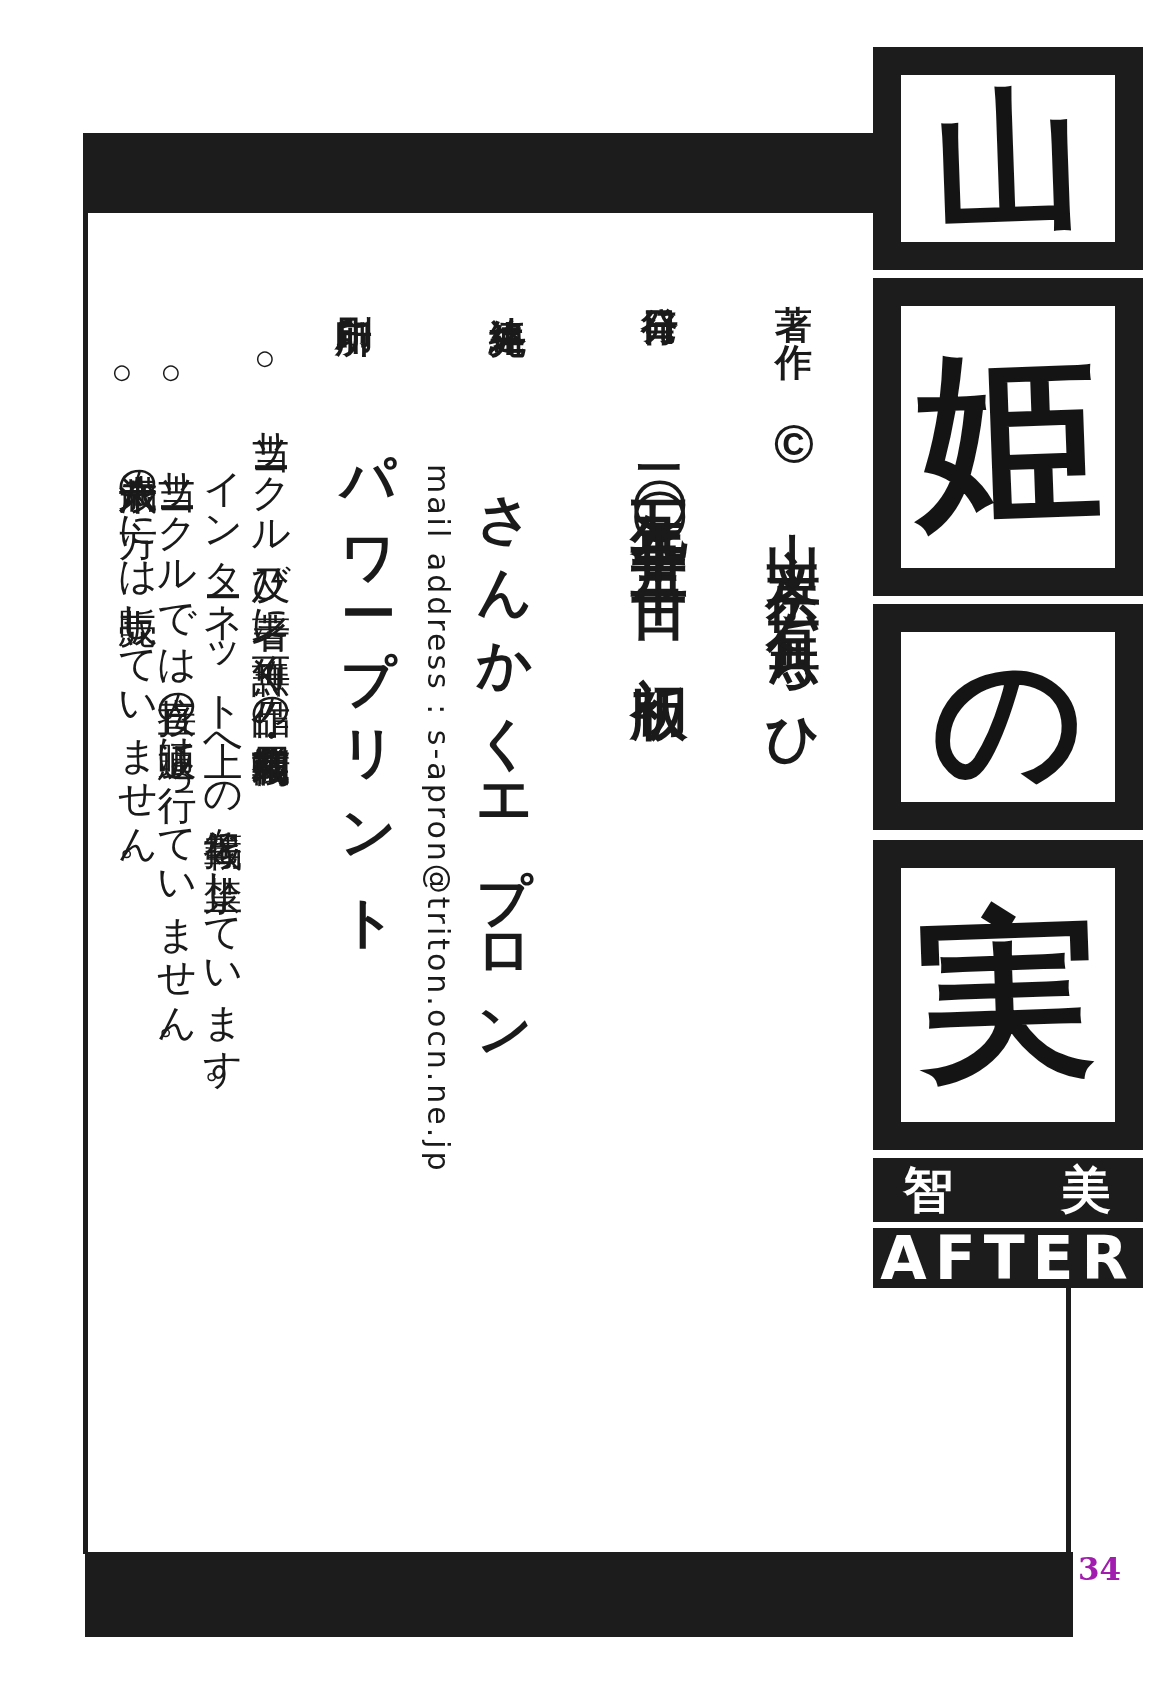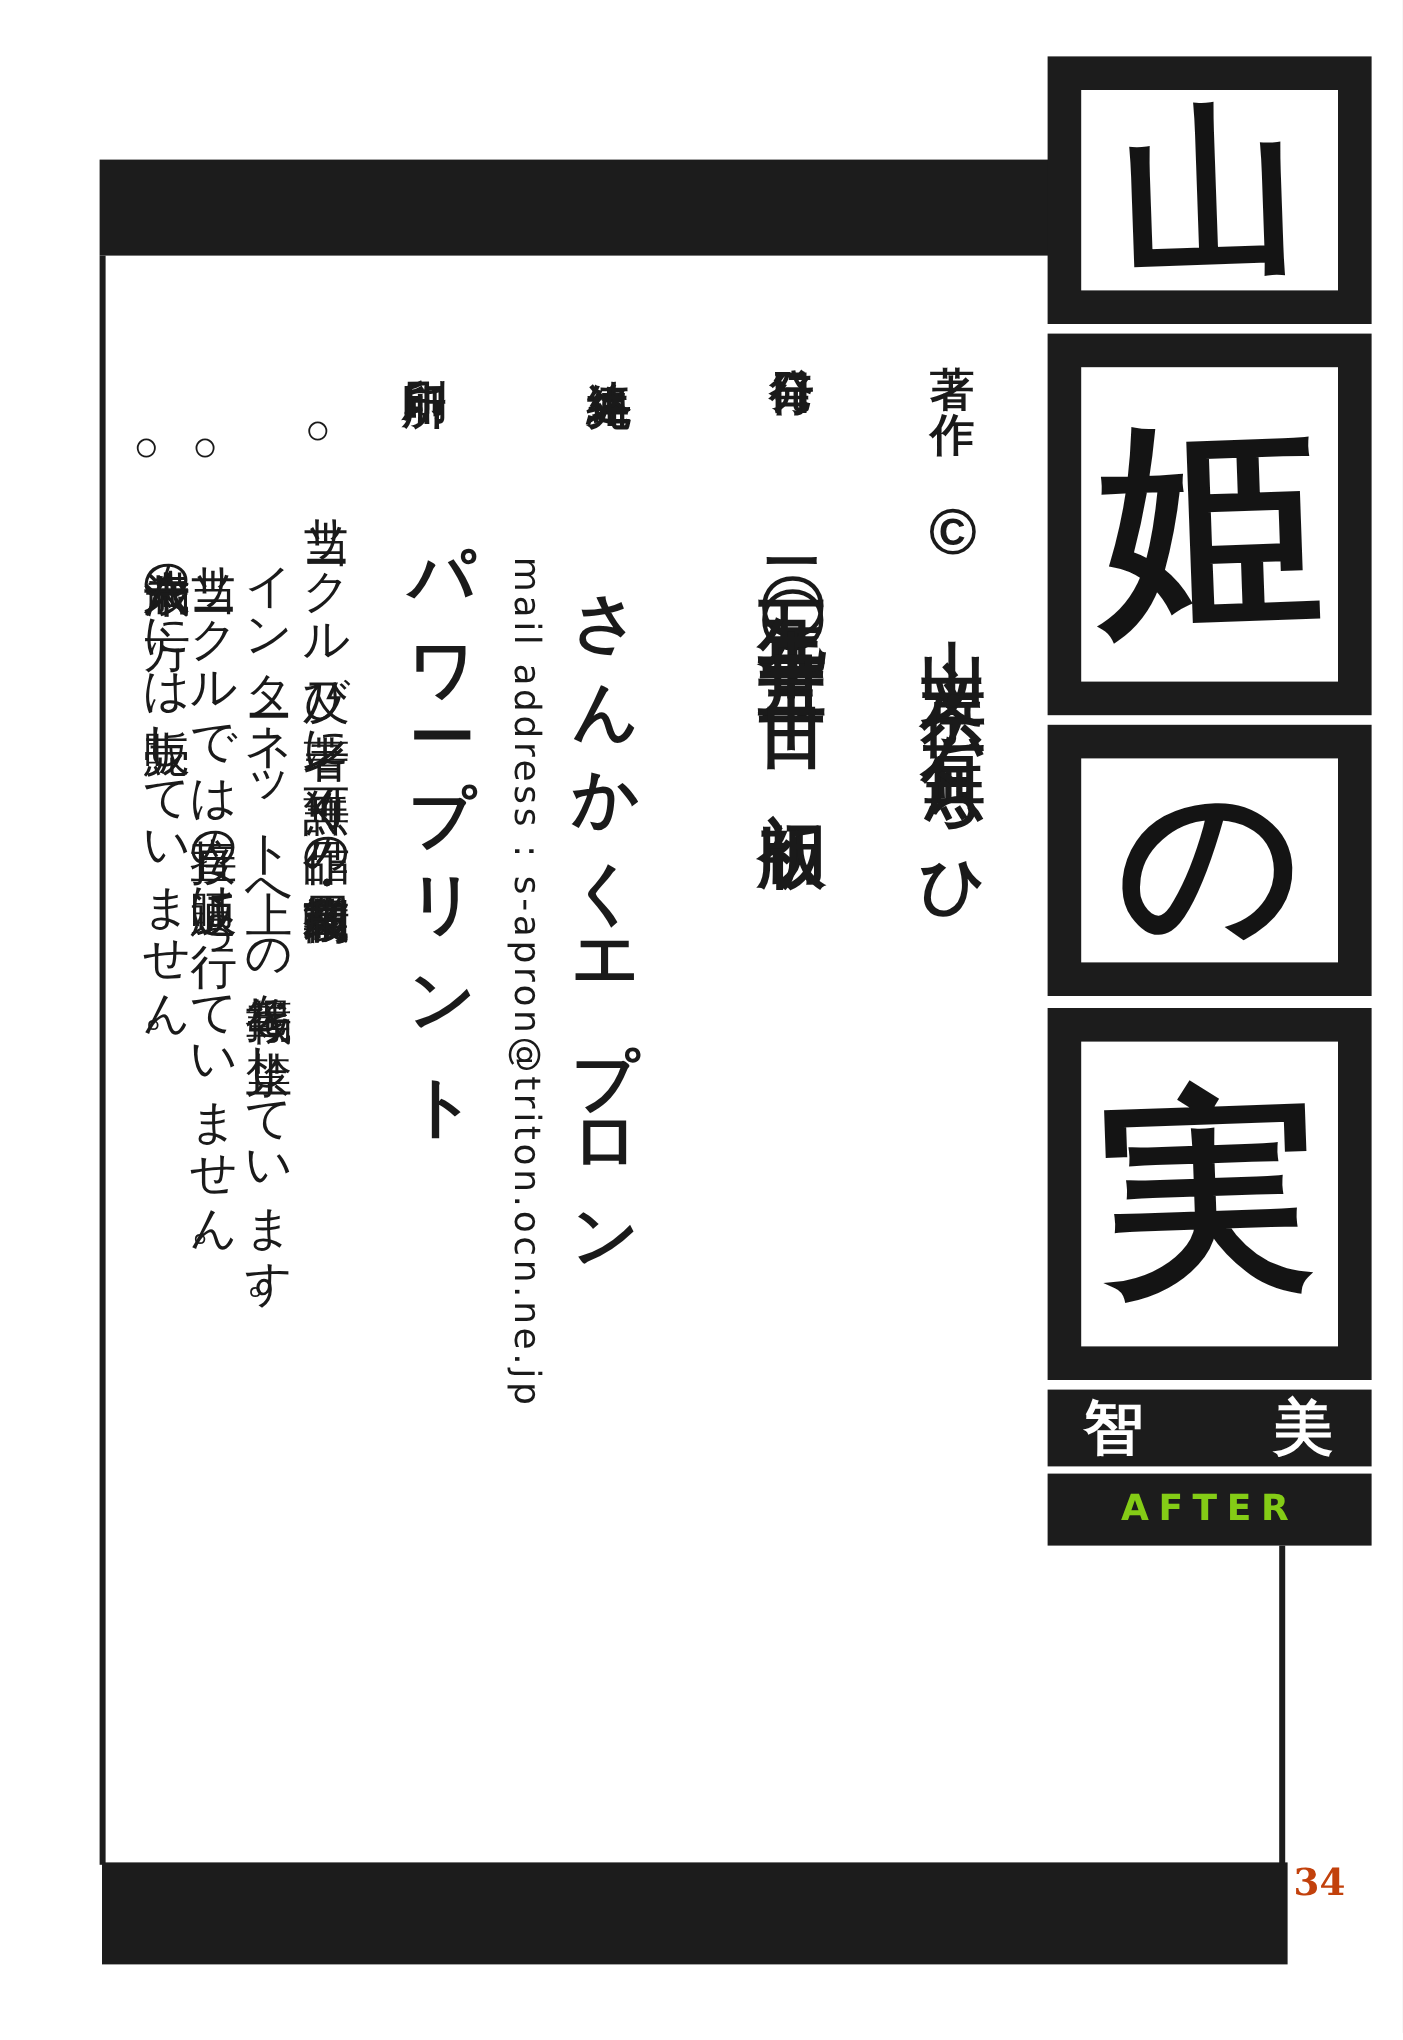--- a/index.html
+++ b/index.html
@@ -48,10 +48,10 @@
   #subtitle-char-right{margin-right:32px;}
   #after-bar{
     position:absolute;left:873px;top:1228px;width:270px;height:60px;
-    background:#1c1c1c;color:#84cc16;
+    background:#1c1c1c;color:#ffffff;
     display:flex;align-items:center;justify-content:center;
     font-family:"DejaVu Sans",sans-serif;font-weight:bold;
-    font-size:30px;letter-spacing:8px;line-height:1;
+    font-size:60px;letter-spacing:8px;line-height:1;
   }
   
   .vcol{

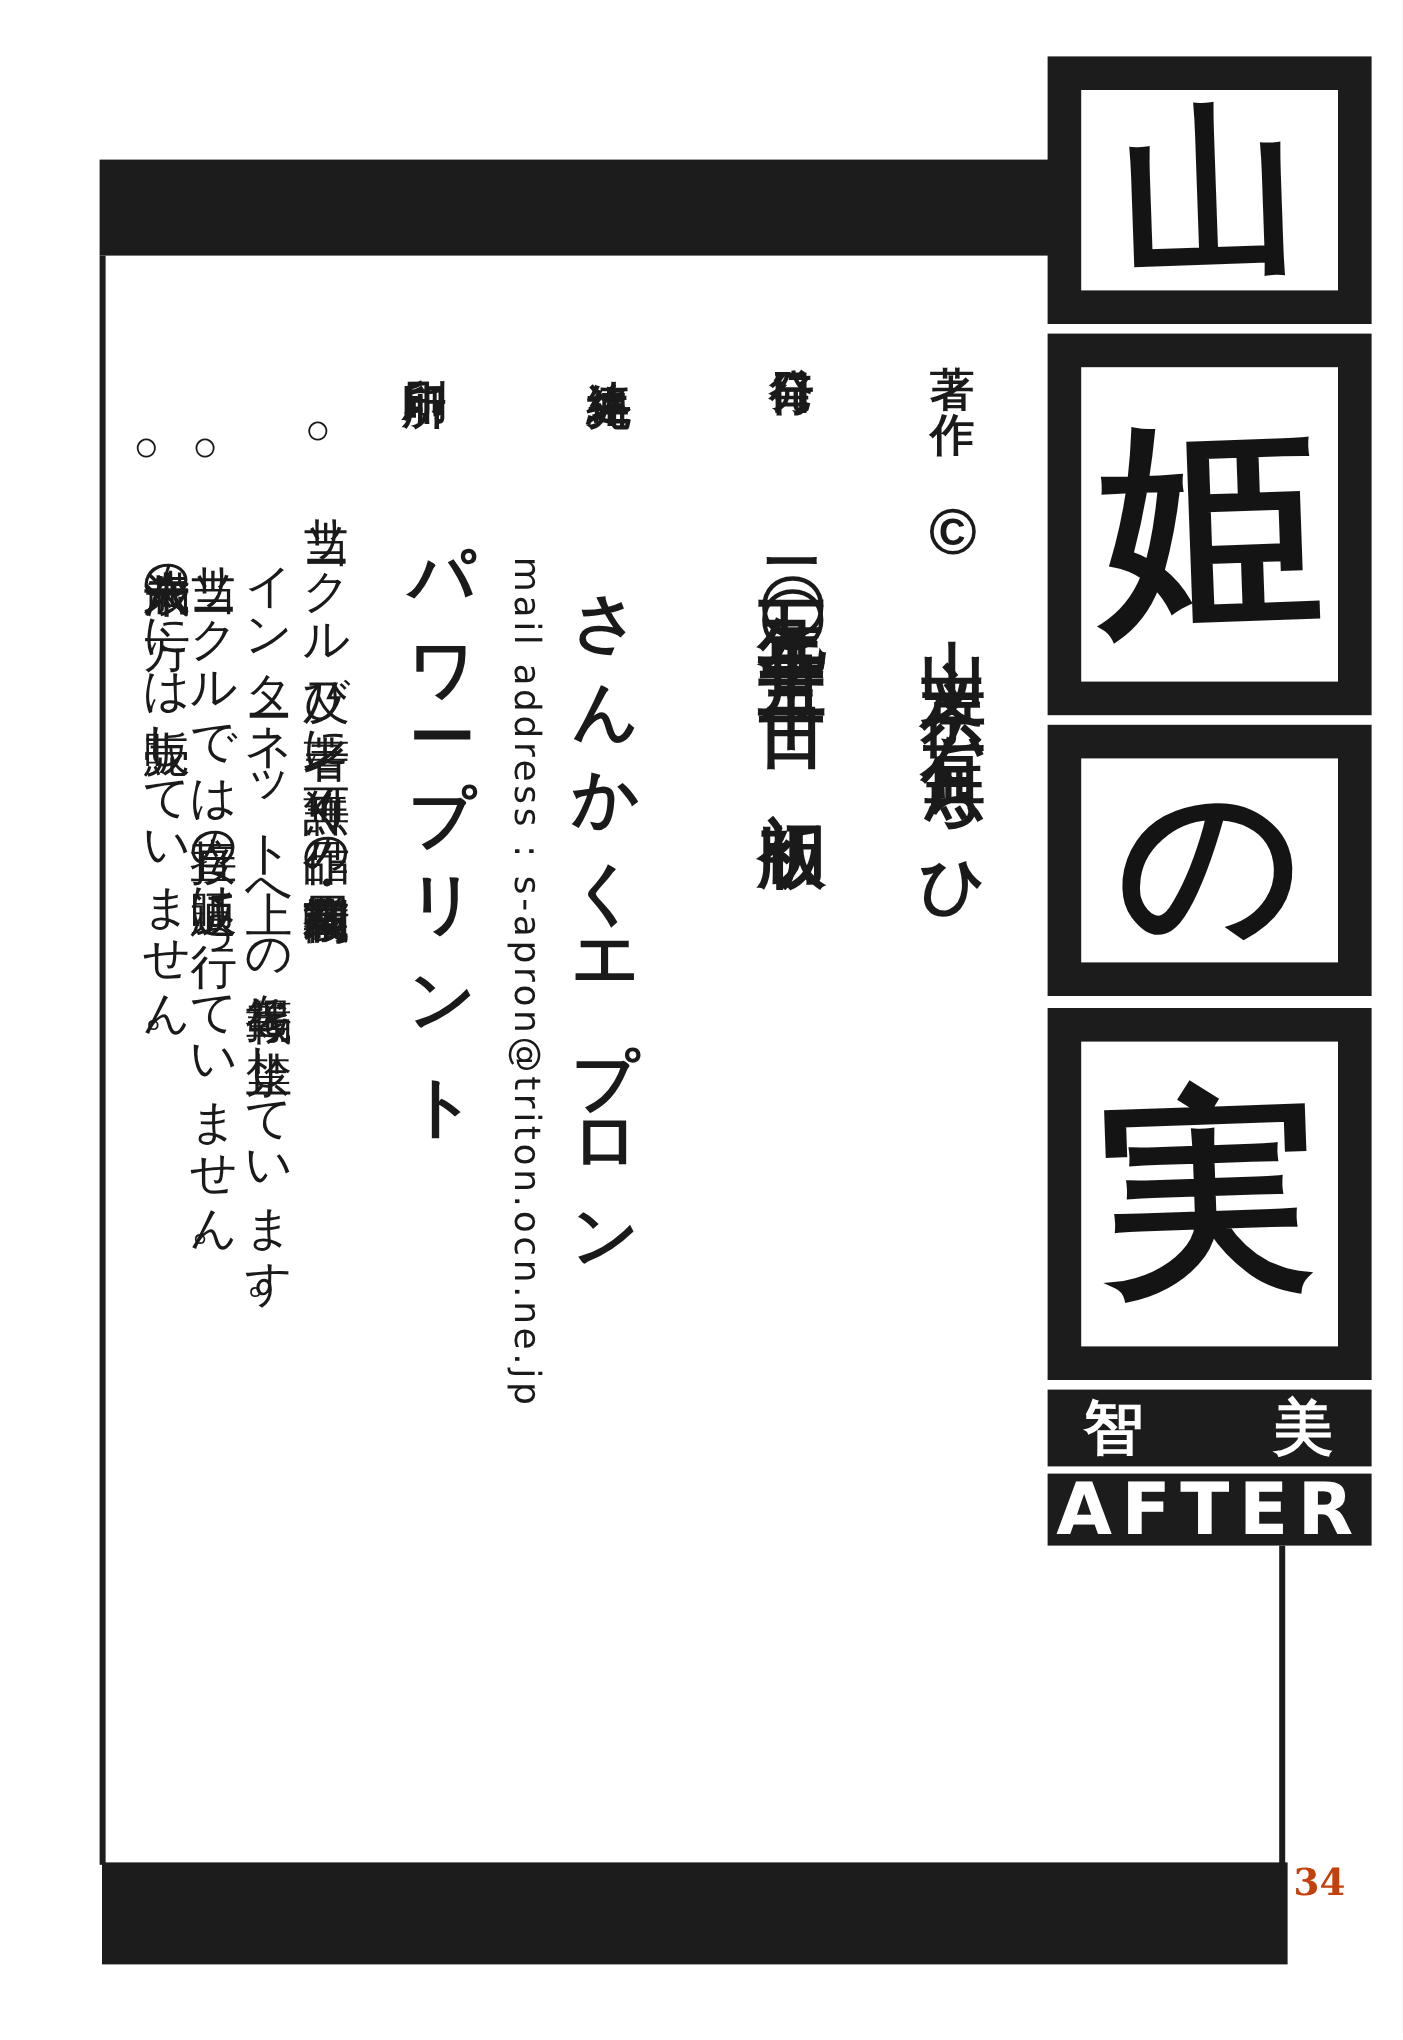--- a/index.html
+++ b/index.html
@@ -93,7 +93,7 @@
   #page-number{
     position:absolute;left:1078px;top:1554px;
     font-family:"DejaVu Serif",serif;font-weight:bold;
-    font-size:31px;color:#c2410c;line-height:1;
+    font-size:31px;color:#a21caf;line-height:1;
   }
 </style>
 </head>

